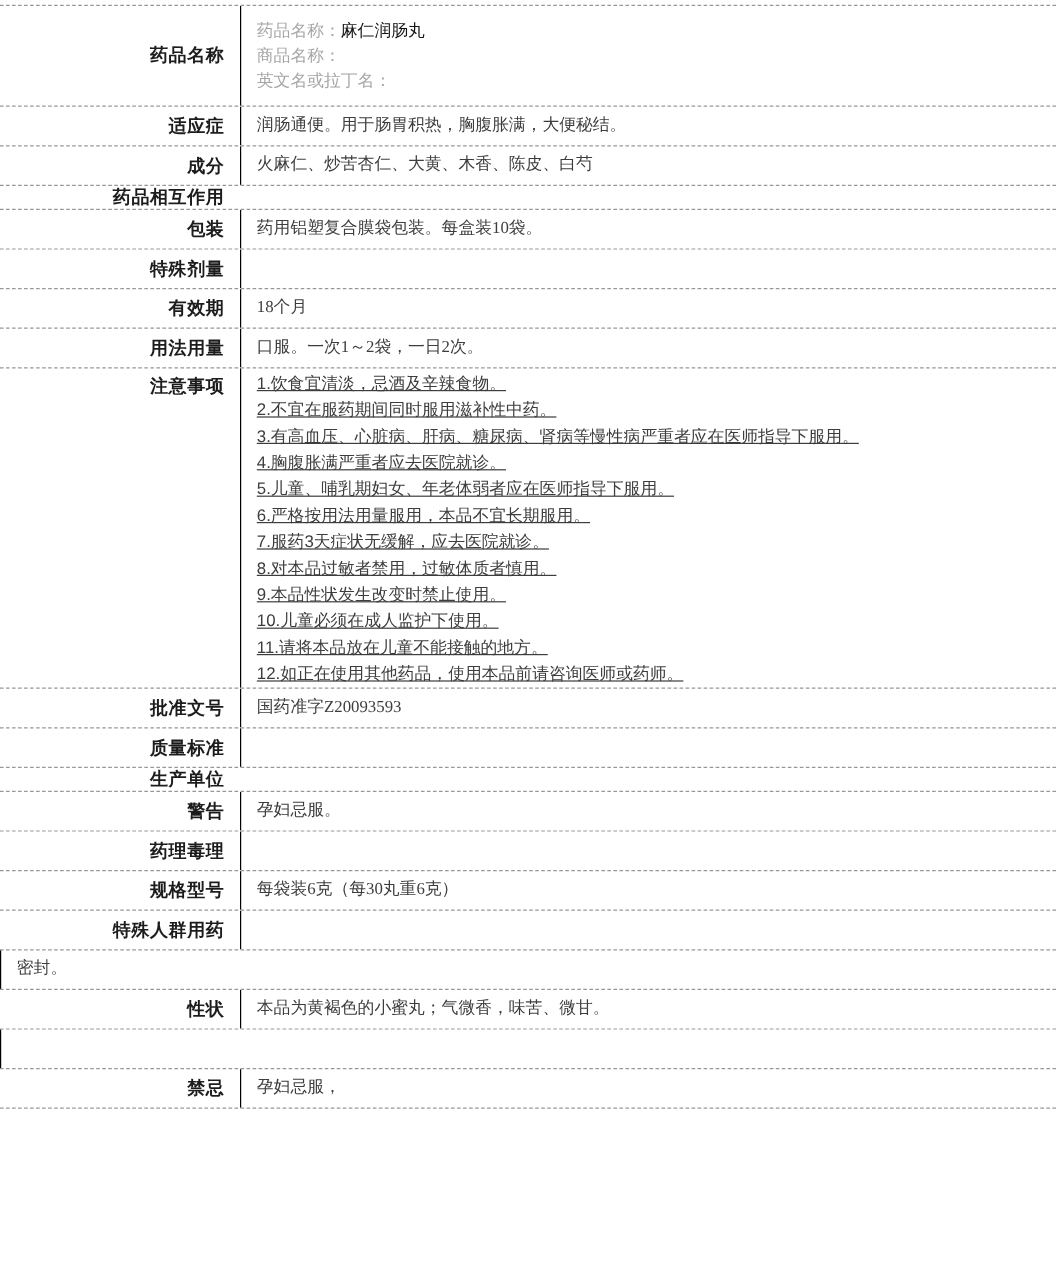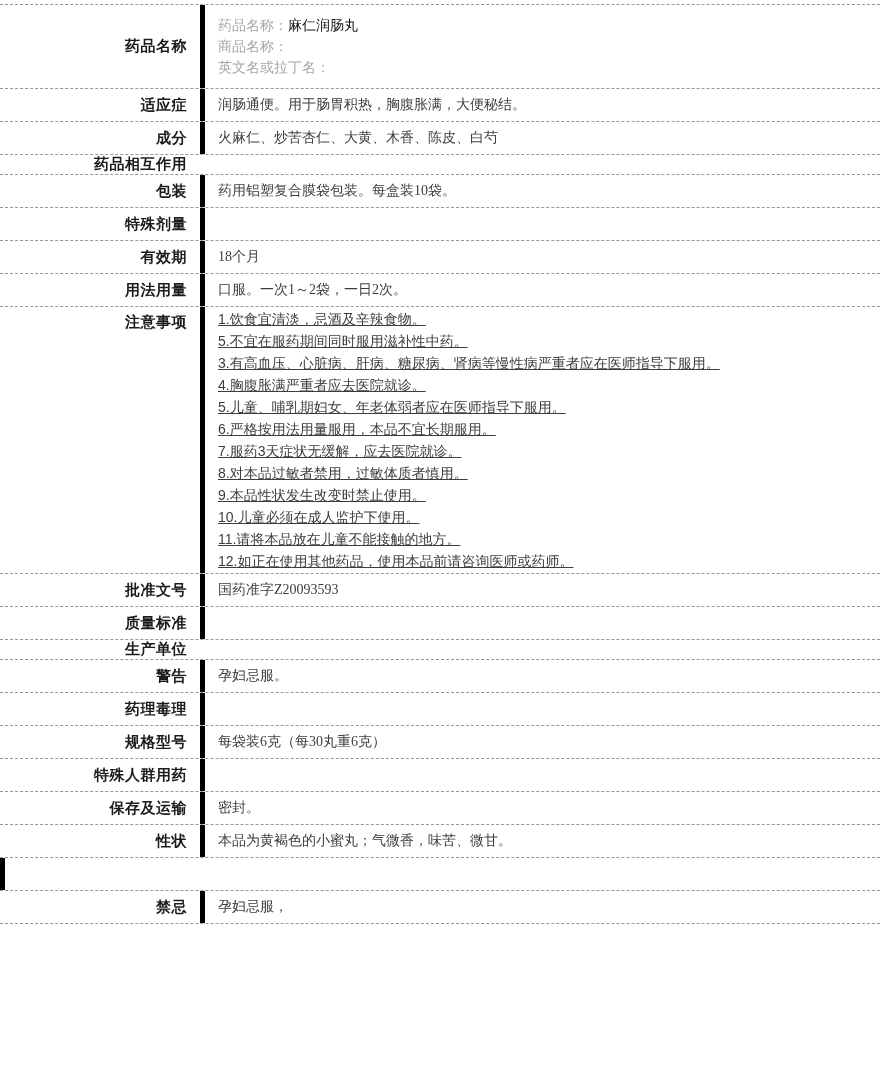--- a/index.html
+++ b/index.html
@@ -36,7 +36,7 @@
   }
   .content-cell {
     flex: 1 1 auto;
-    border-left: 5px solid #000000;
+    border-left: 1px solid #000000;
     padding-left: 13px;
     padding-right: 24px;
     font-size: 14px;

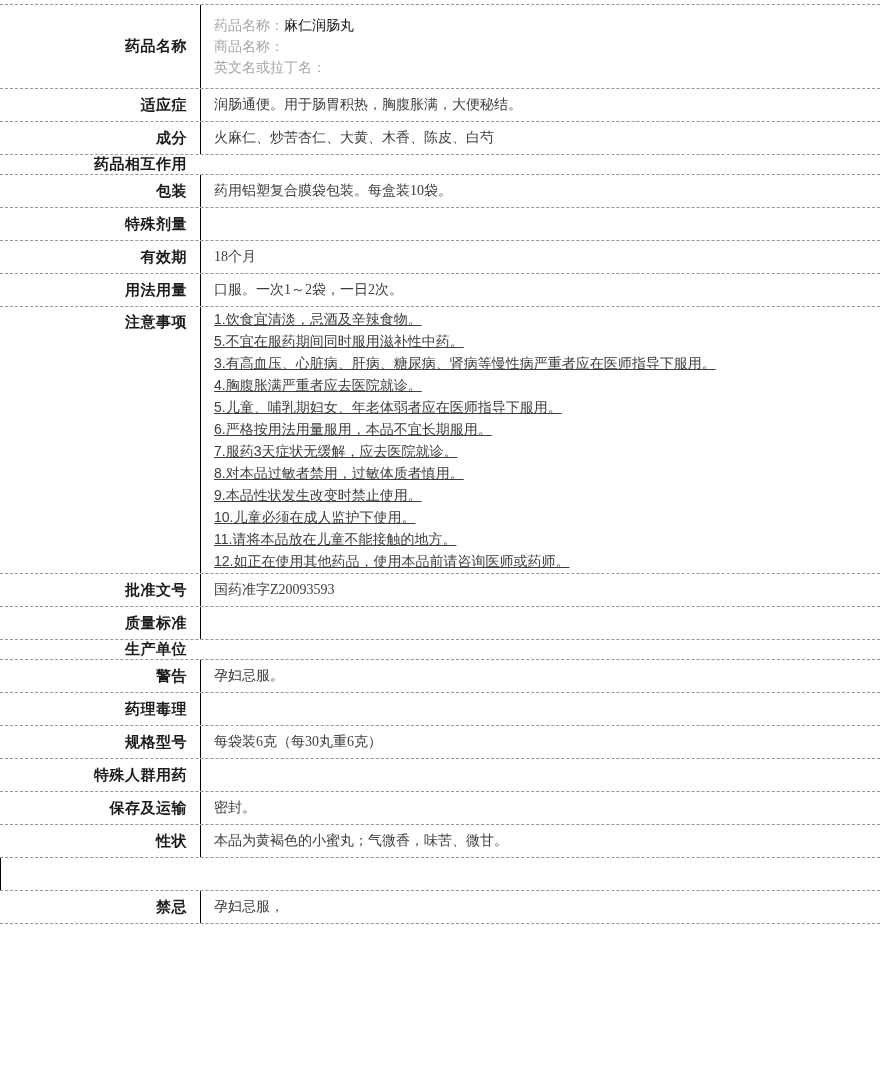--- a/index.html
+++ b/index.html
@@ -127,7 +127,7 @@
     <div class="label-cell">注意事项</div>
     <div class="content-cell">
         <div class="note-line">1.饮食宜清淡，忌酒及辛辣食物。</div>
-        <div class="note-line">5.不宜在服药期间同时服用滋补性中药。</div>
+        <div class="note-line">2.不宜在服药期间同时服用滋补性中药。</div>
         <div class="note-line">3.有高血压、心脏病、肝病、糖尿病、肾病等慢性病严重者应在医师指导下服用。</div>
         <div class="note-line">4.胸腹胀满严重者应去医院就诊。</div>
         <div class="note-line">5.儿童、哺乳期妇女、年老体弱者应在医师指导下服用。</div>

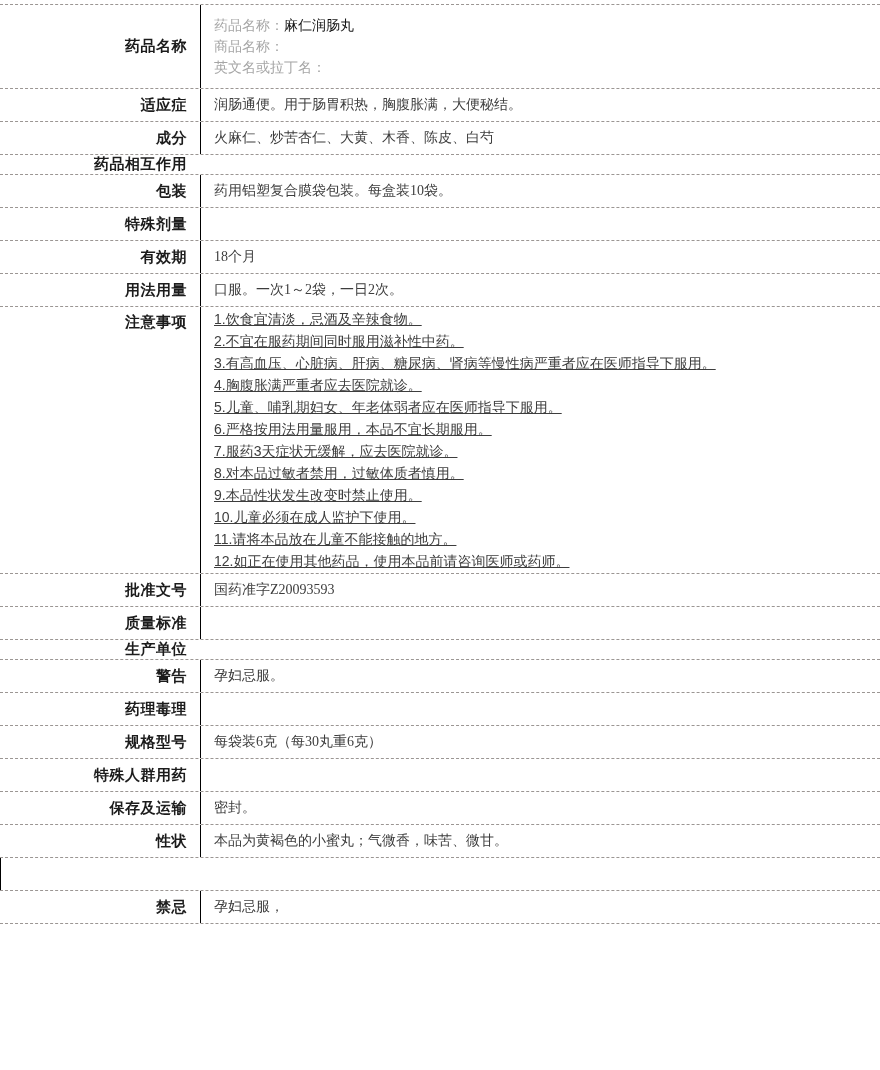--- a/index.html
+++ b/index.html
@@ -188,7 +188,6 @@
   </div>
 
   <div class="row">
-    <div class="label-cell">保存及运输</div>
     <div class="content-cell">
         <div class="text-line">密封。</div>
       </div>

